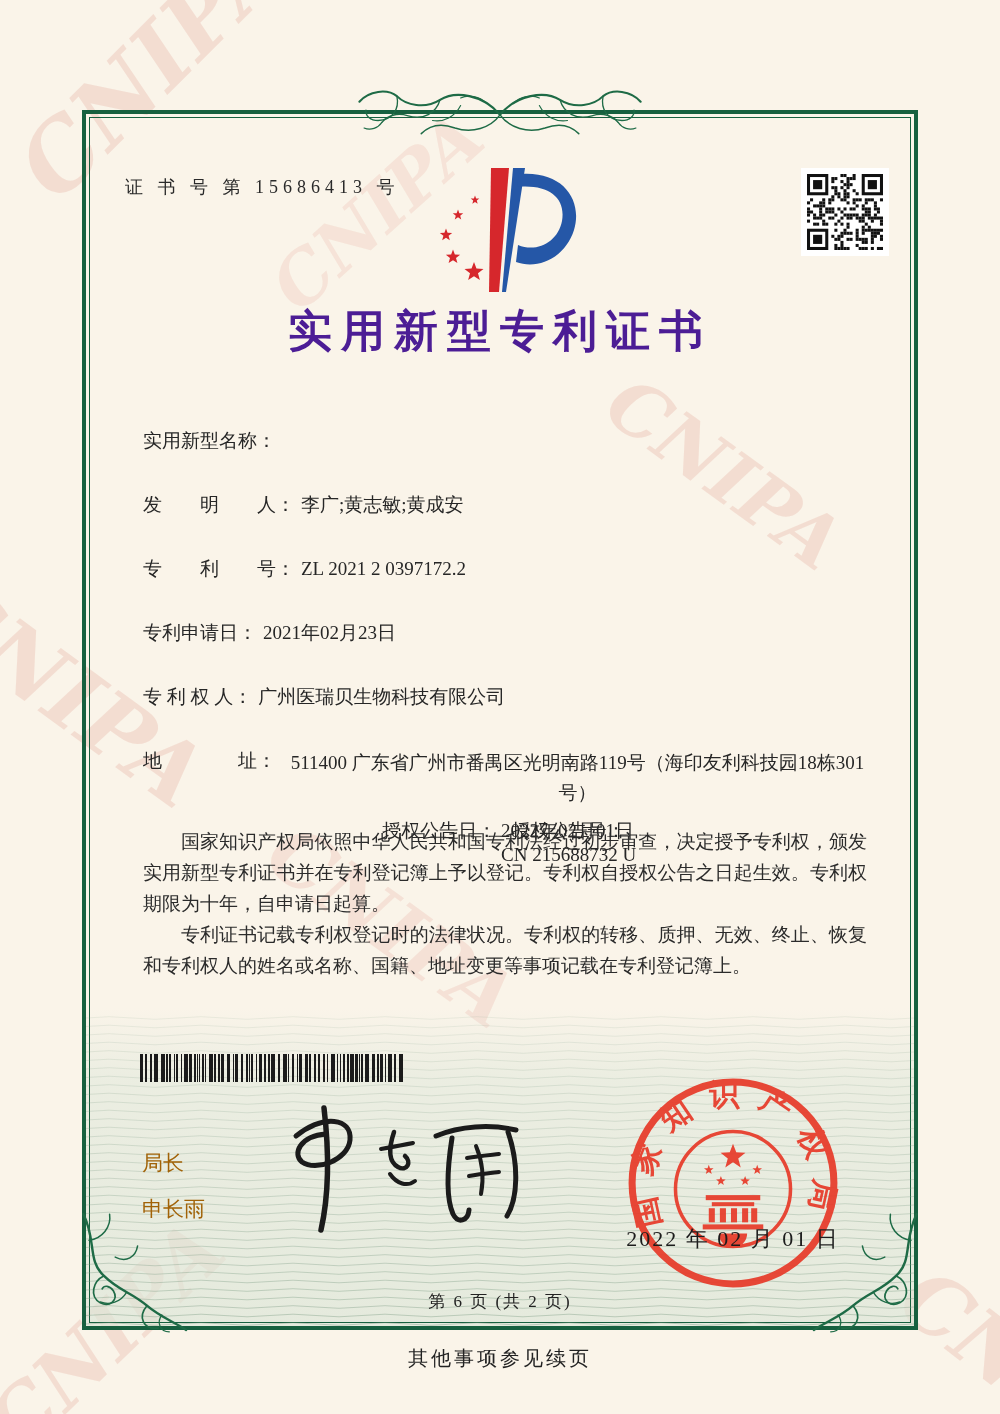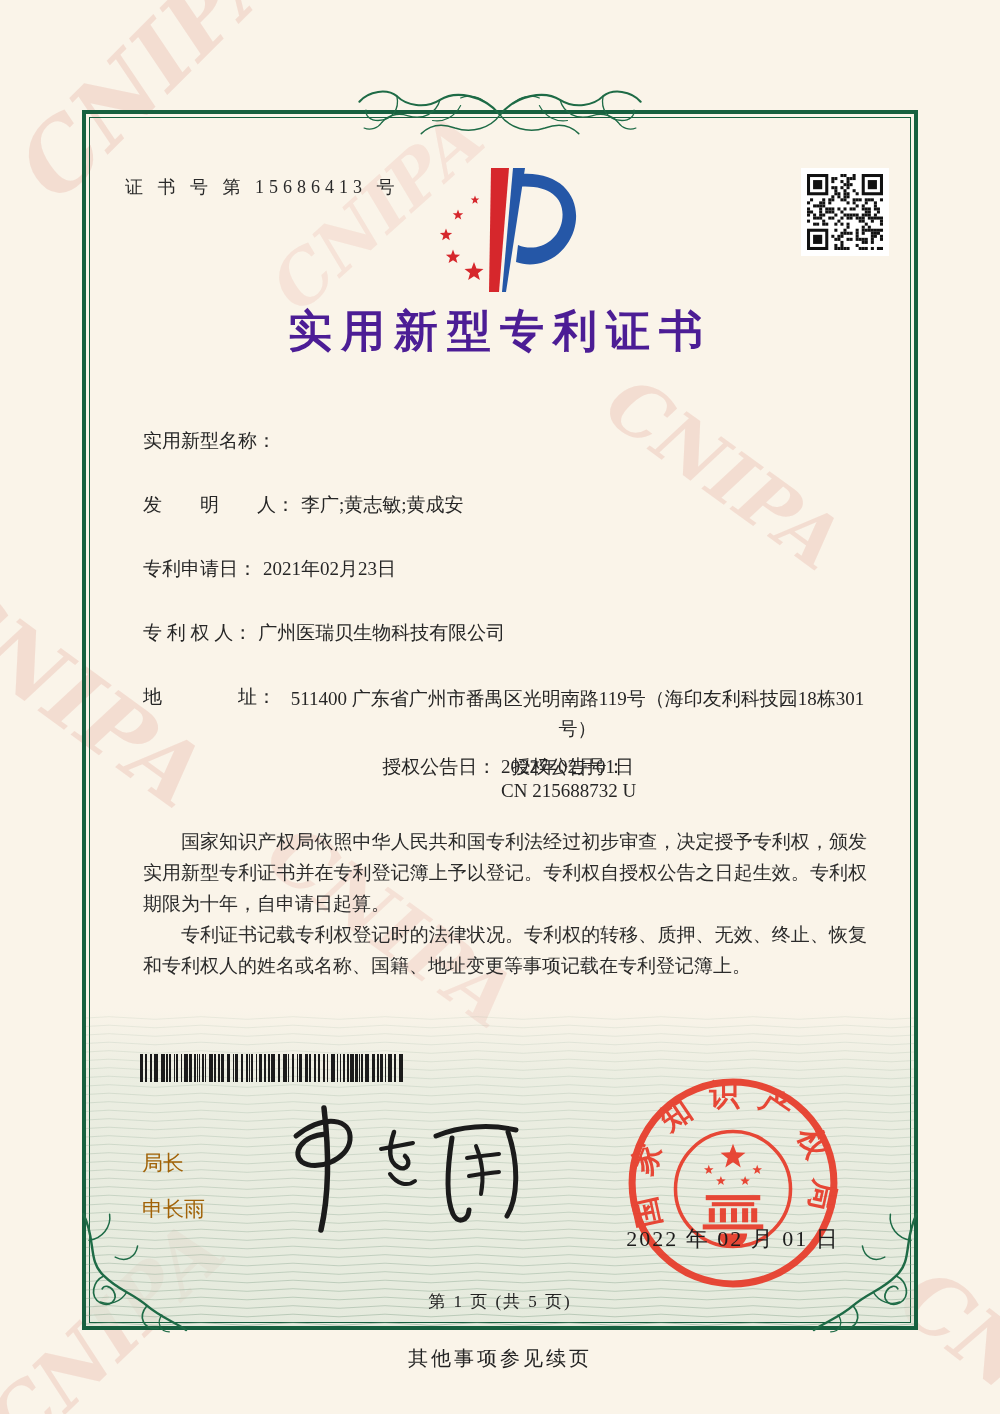--- a/index.html
+++ b/index.html
@@ -398,6 +398,10 @@
     <span class="val">李广;黄志敏;黄成安</span>
   </div>
   <div class="frow">
+    <span class="lbl">专　　利　　号：</span>
+    <span class="val">ZL 2021 2 0397172.2</span>
+  </div>
+  <div class="frow">
     <span class="lbl">专利申请日：</span>
     <span class="val">2021年02月23日</span>
   </div>

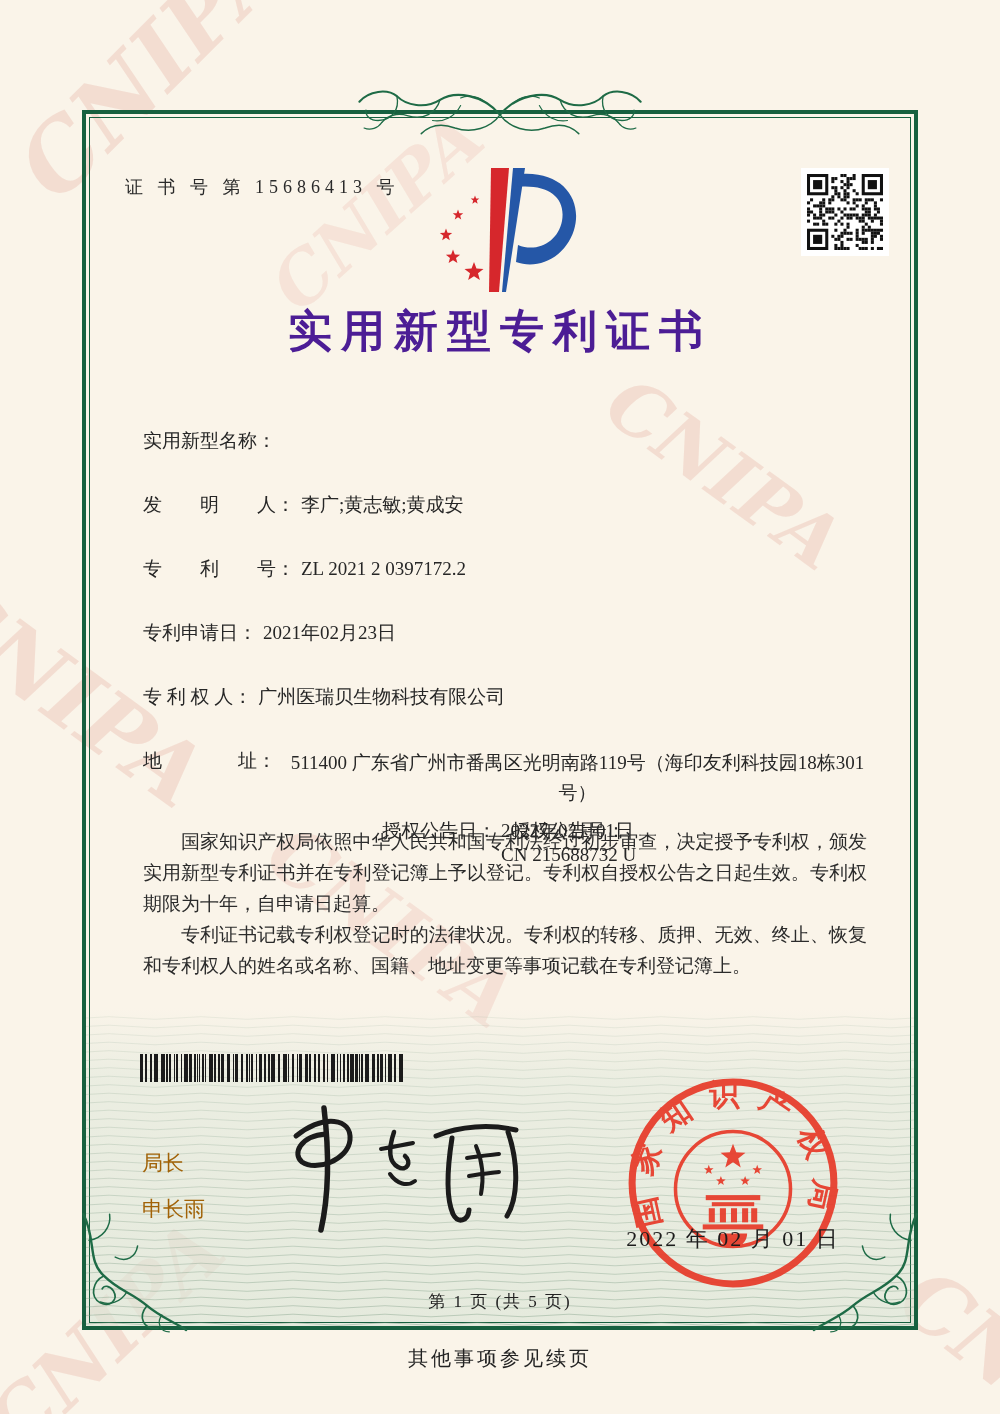--- a/index.html
+++ b/index.html
@@ -545,7 +545,7 @@
 </svg>
 <div class="seal-date">2022 年 02 月 01 日</div>
 
-<div class="page-no">第 1 页 (共 5 页)</div>
+<div class="page-no">第 6 页 (共 2 页)</div>
 <div class="cont-note">其他事项参见续页</div>
 
 </body></html>

